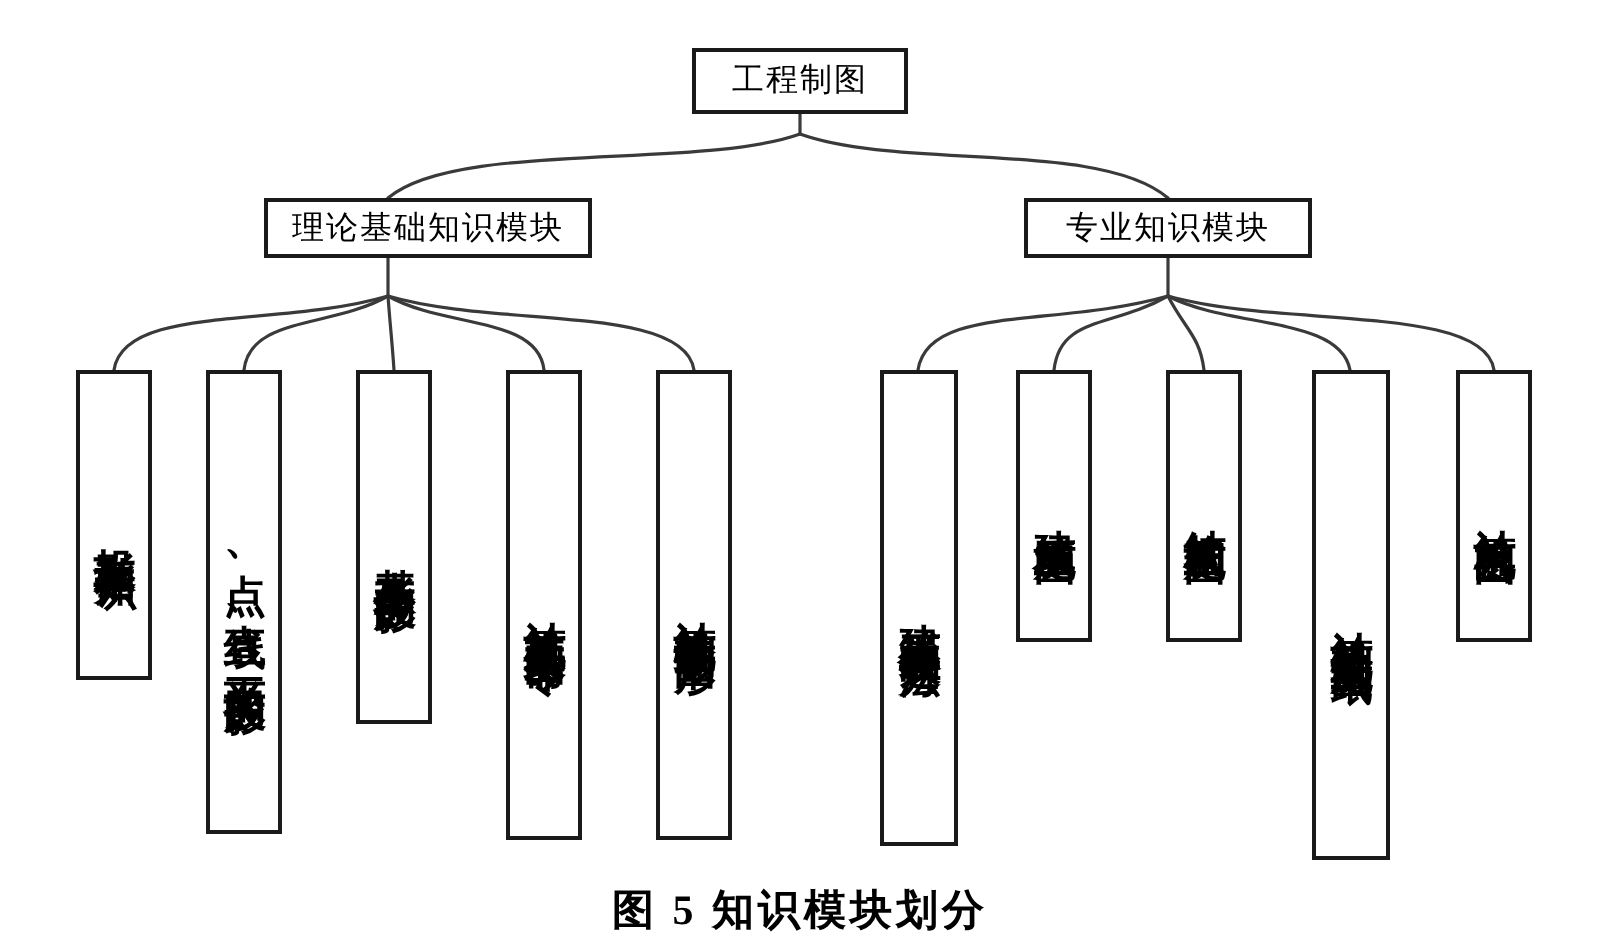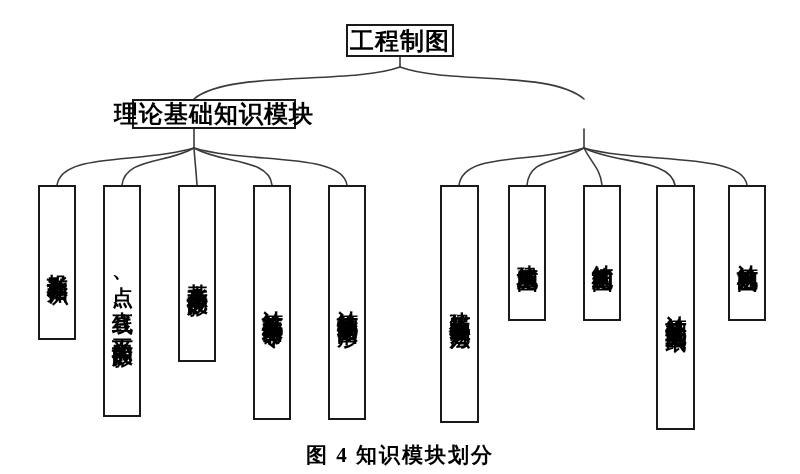--- a/index.html
+++ b/index.html
@@ -30,8 +30,8 @@
     display: flex;
     align-items: center;
     justify-content: center;
-    font-size: 24px;
-    font-weight: bold;
+    font-size: 16px;
+    font-weight: normal;
     color: #000000;
     white-space: nowrap;
     letter-spacing: 1px;

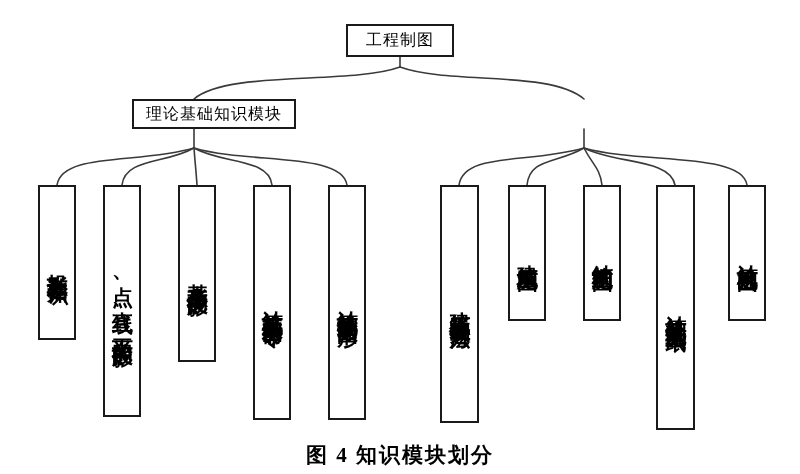--- a/index.html
+++ b/index.html
@@ -98,6 +98,7 @@
 
   <div class="hbox" style="left:112px; top:99px; width:164px; height:30px;margin-left:20px;">理论基础知识模块</div>
 
+  <div class="hbox" style="left:512px; top:99px; width:144px; height:30px;">专业知识模块</div>
 
   <div class="leaf" style="left:38px;  top:185px; width:38px; height:155px;">投影基本知识</div>
 

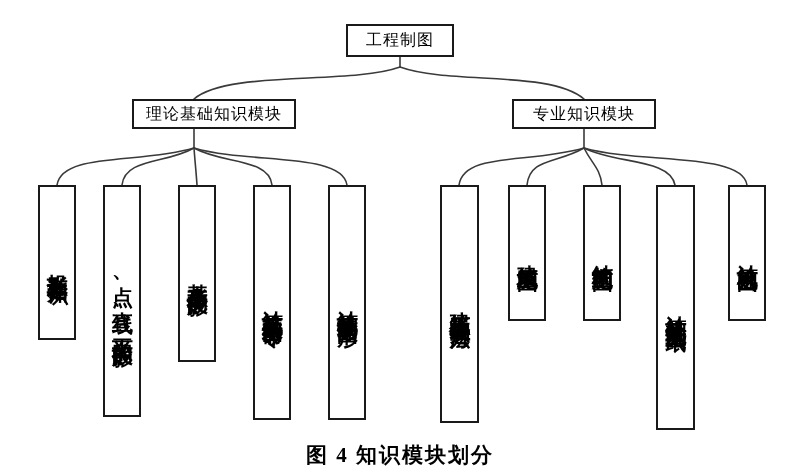--- a/index.html
+++ b/index.html
@@ -120,7 +120,7 @@
 
   <div class="leaf" style="left:728px; top:185px; width:38px; height:136px;">计算机出图</div>
 
-  <div class="caption">图 4 知识模块划分</div>
+  <div class="caption">图 5 知识模块划分</div>
 
 </div>
 

